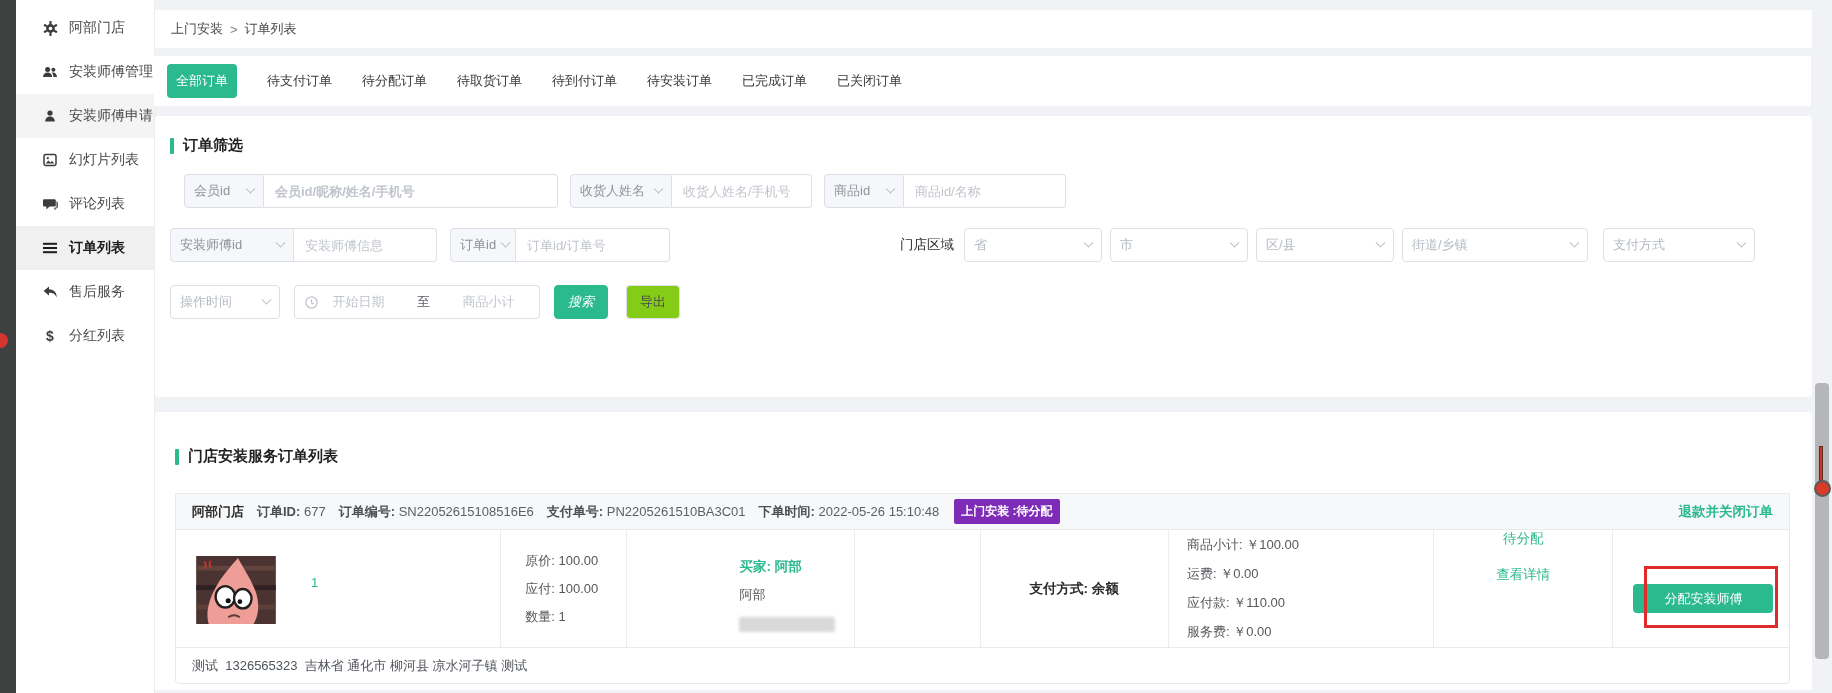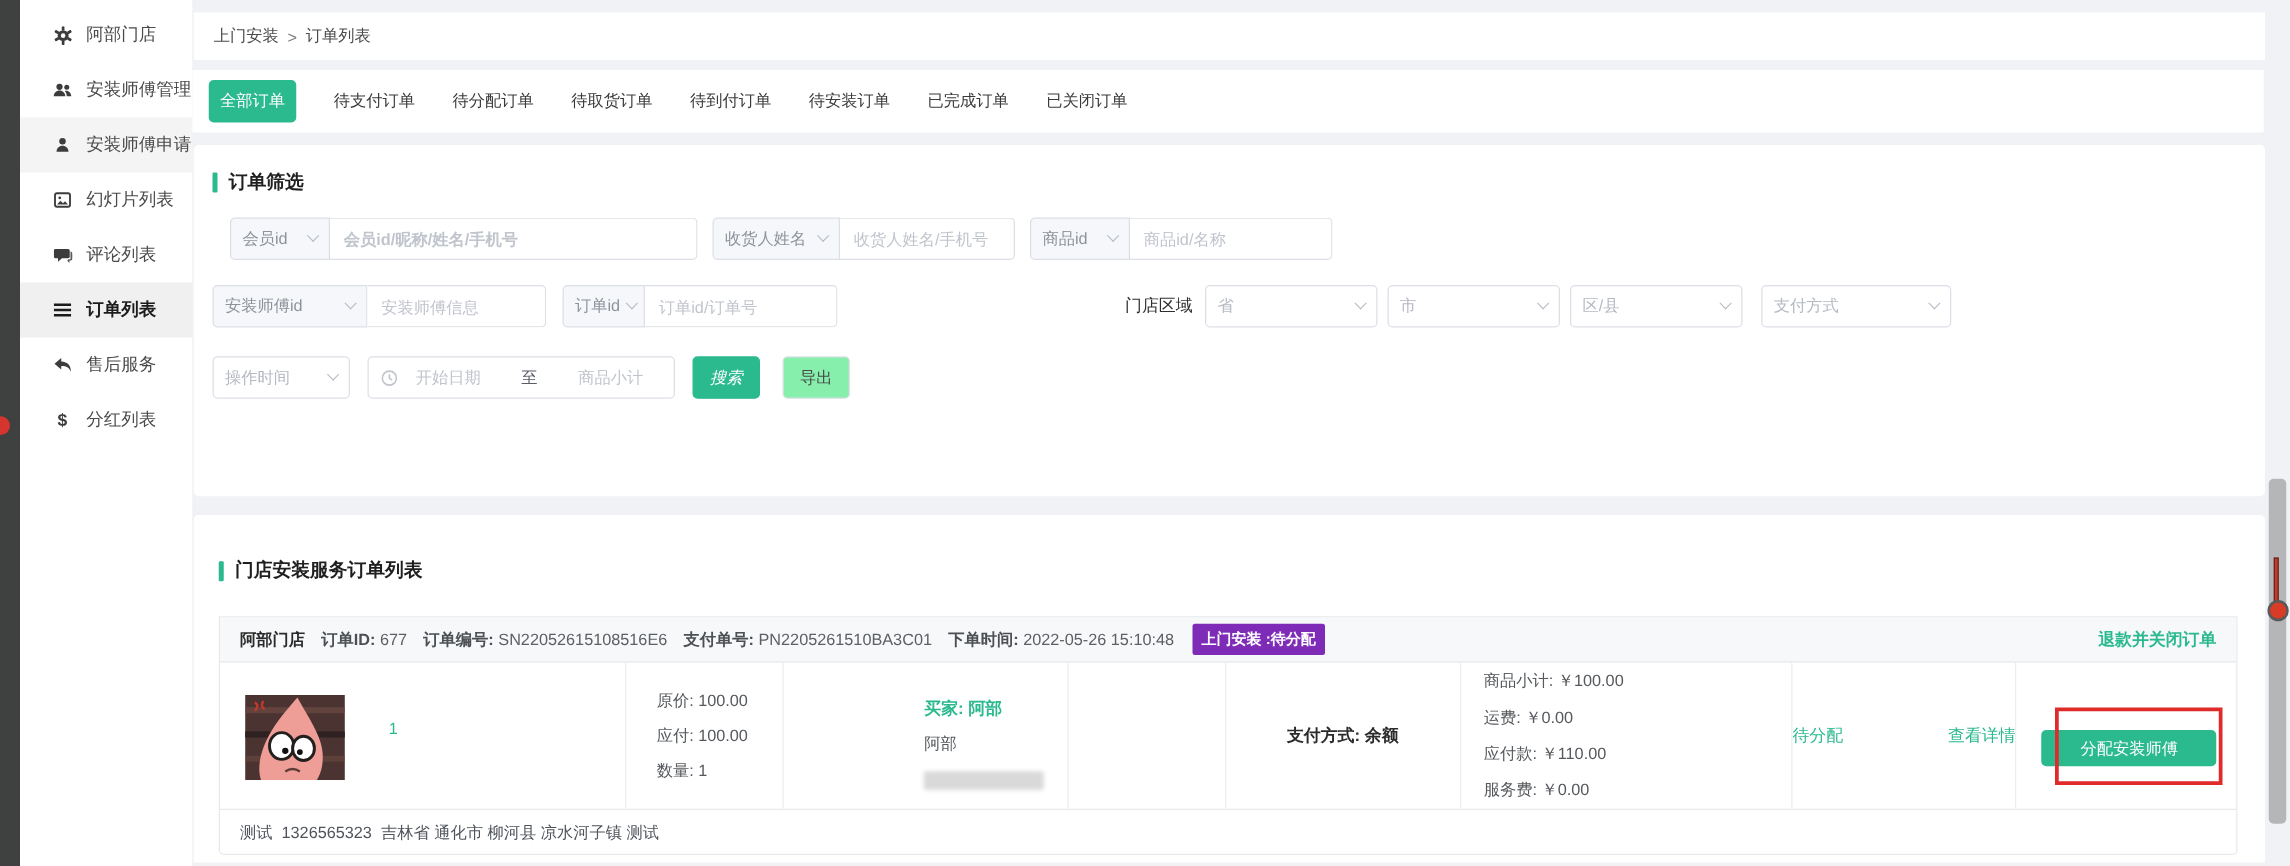--- a/index.html
+++ b/index.html
@@ -250,6 +250,10 @@
         <span>区/县</span>
         <i class="chev"></i>
       </div>
+    <div class="sel plain" style="width:186px;margin-left:8px;">
+        <span>街道/乡镇</span>
+        <i class="chev"></i>
+      </div>
     <div class="sel plain" style="width:152px;margin-left:15px;">
         <span>支付方式</span>
         <i class="chev"></i>

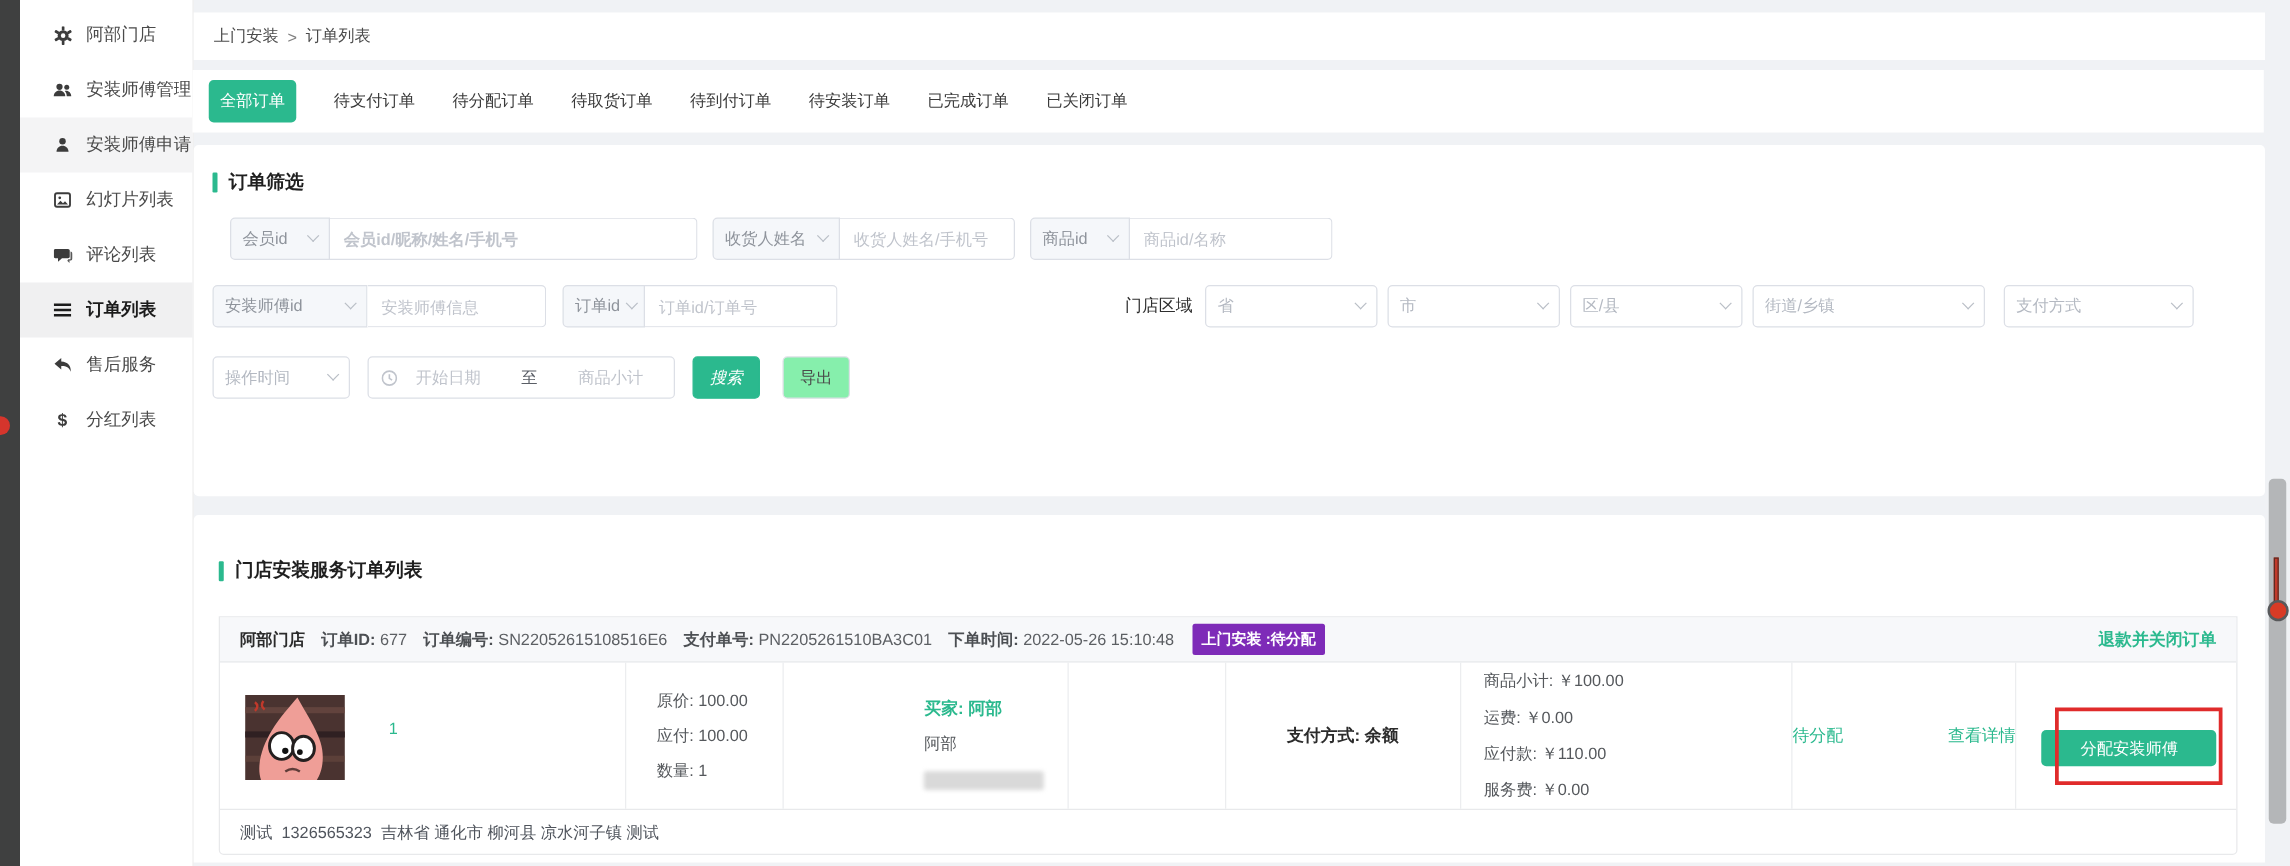--- a/index.html
+++ b/index.html
@@ -53,7 +53,7 @@
   .drange .dto{color:#5a5e66;margin:0 18px;}
   .btn{height:34px;border-radius:4px;font-size:13px;cursor:pointer;font-family:inherit;}
   .btn-search{width:54px;background:var(--accent);border:1px solid var(--accent);color:#fff;font-style:italic;}
-  .btn-export{width:54px;background:#86efac;border:1px solid var(--border);color:#4a4a4a;}
+  .btn-export{width:54px;background:#84cc16;border:1px solid var(--border);color:#4a4a4a;}
   
   .otable{margin-top:27px;margin-left:10px;border:1px solid var(--tborder);border-radius:0 0 4px 4px;}
   .ohead{height:36px;background:#f7f8fa;border-bottom:1px solid var(--tborder);display:flex;align-items:center;padding:0 16px;gap:13px;font-size:13px;color:#5c5f63;}

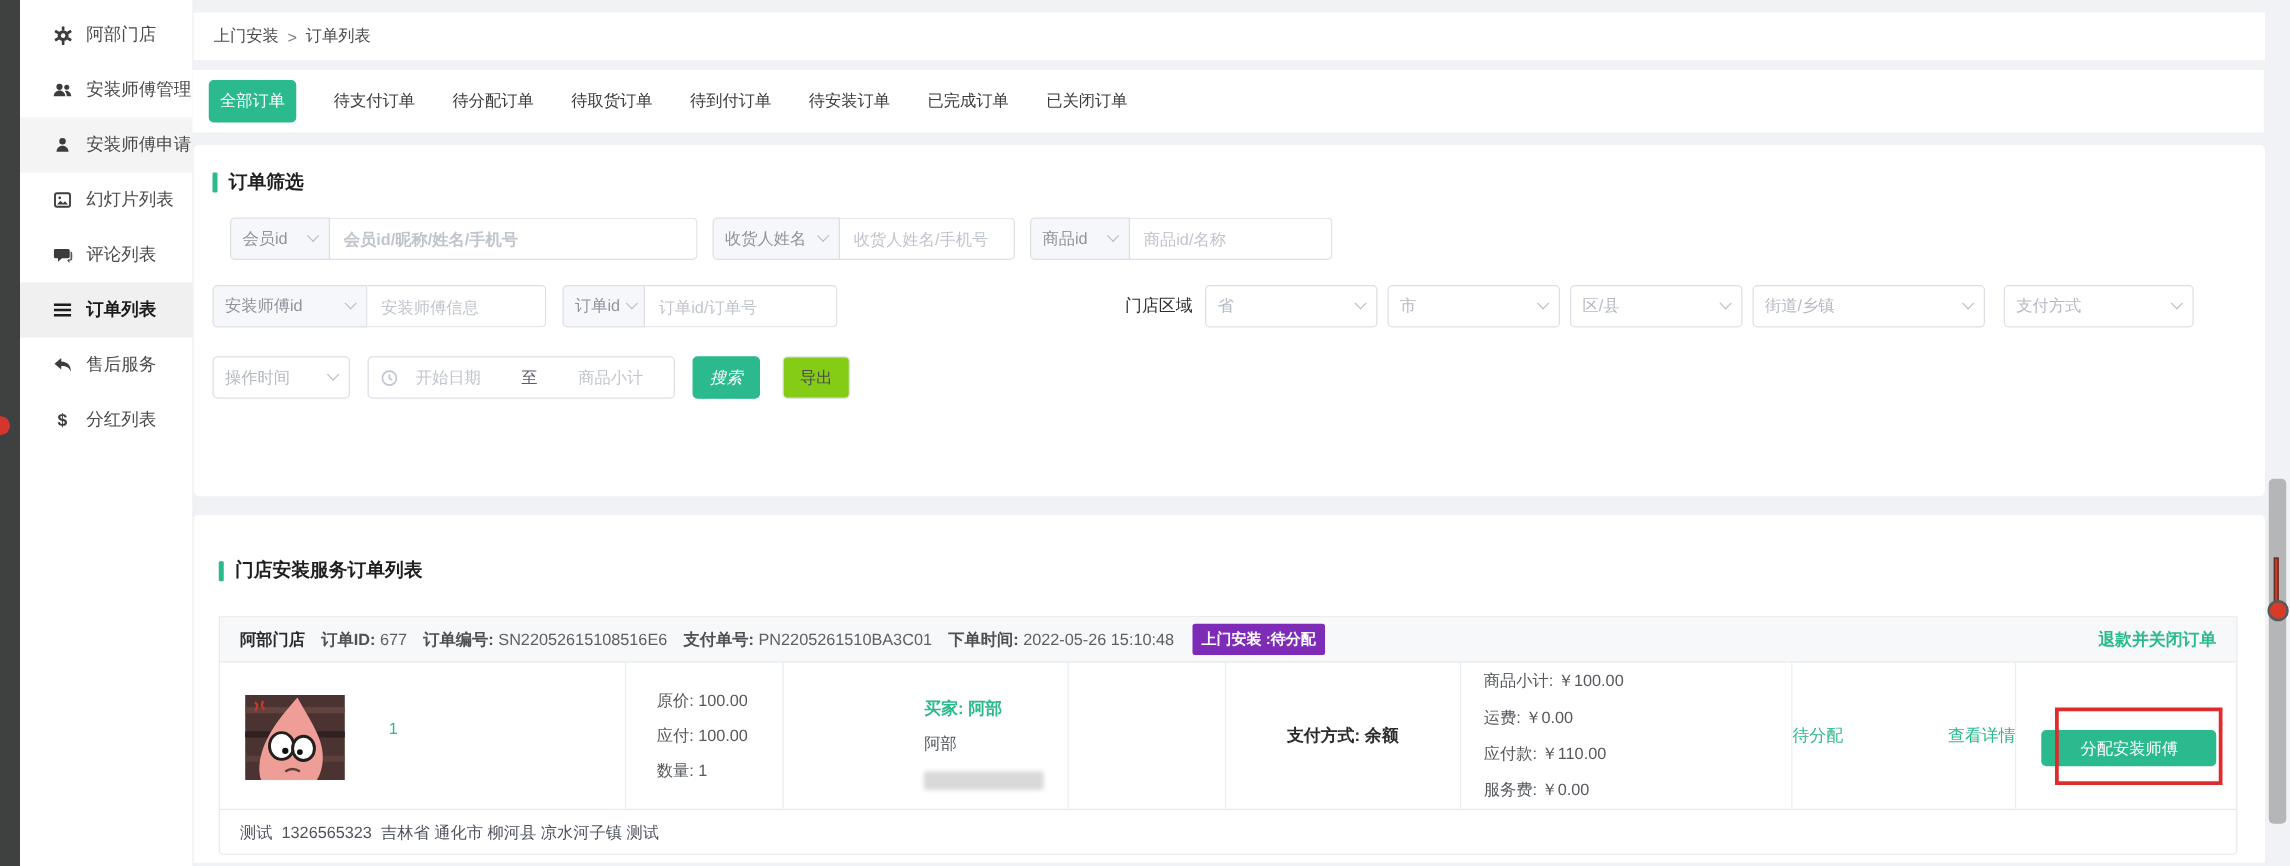--- a/index.html
+++ b/index.html
@@ -70,7 +70,7 @@
   .c-empty{width:127px;}
   .c-pay{width:190px;display:flex;align-items:center;justify-content:center;font-weight:bold;color:#2b2b2b;font-size:13.5px;}
   .c-amounts{width:267px;display:flex;flex-direction:column;justify-content:center;gap:11px;padding-left:18px;color:#55585c;}
-  .c-status{width:181px;display:flex;flex-direction:row;align-items:center;justify-content:space-between;gap:18px;color:var(--accent);font-size:13.5px;}
+  .c-status{width:181px;display:flex;flex-direction:column;align-items:center;justify-content:flex-start;gap:18px;color:var(--accent);font-size:13.5px;}
   .c-status span{cursor:pointer;}
   .c-action{width:177px;}
   .pimg{position:absolute;left:20px;top:26px;width:80px;height:68px;}

